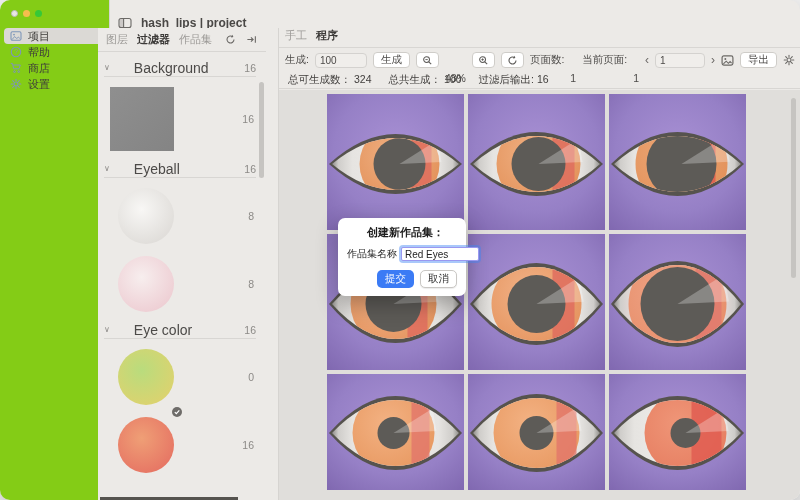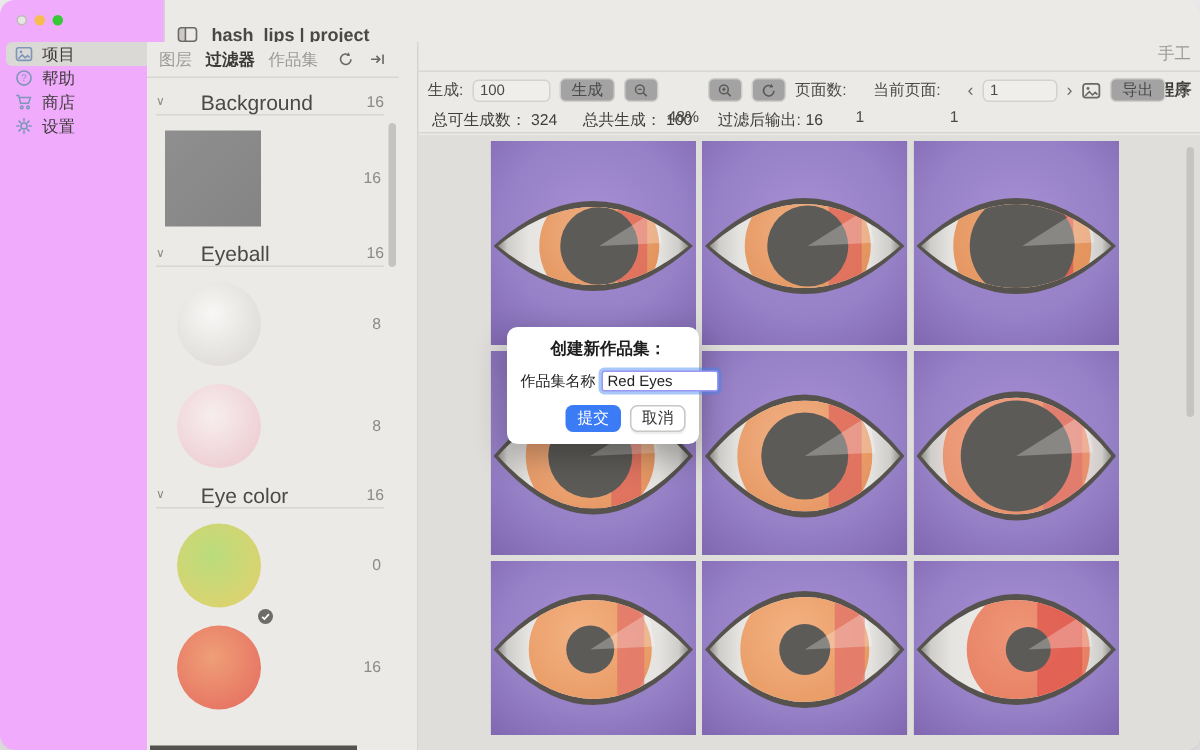--- a/index.html
+++ b/index.html
@@ -7,7 +7,7 @@
   .window{position:relative;width:800px;height:500px;background:#ECEAE7;border-radius:10px;overflow:hidden;box-shadow:0 10px 30px rgba(0,0,0,.25);}
 
   
-  .sidebar{position:absolute;left:0;top:0;width:110px;height:500px;background:#f0abfc;border-right:1px solid #D6D4D1;}
+  .sidebar{position:absolute;left:0;top:0;width:110px;height:500px;background:#84cc16;border-right:1px solid #D6D4D1;}
   .traffic{position:absolute;left:11px;top:10px;display:flex;gap:5px;}
   .light{width:7px;height:7px;border-radius:50%;}
   .light.close{background:#E8E6E3;border:1px solid #BDBBB8;}

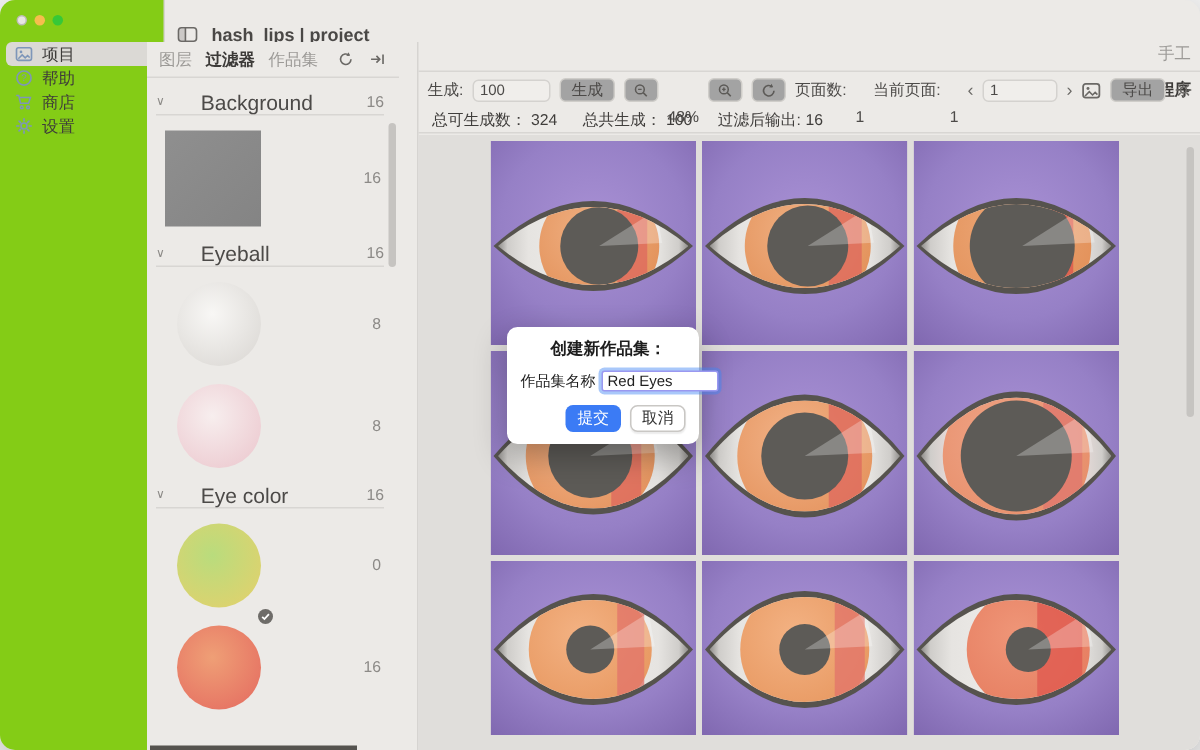--- a/index.html
+++ b/index.html
@@ -44,7 +44,7 @@
 
   
   .main{position:absolute;left:278px;top:28px;right:0;bottom:0;background:#ECEAE7;border-left:1px solid #D6D4D1;}
-  .main-tabs{height:20px;display:flex;align-items:flex-end;gap:9px;padding:0 6px;border-bottom:1px solid #D8D6D3;flex-direction:column;}
+  .main-tabs{height:20px;display:flex;align-items:flex-start;gap:9px;padding:0 6px;border-bottom:1px solid #D8D6D3;}
   .mtab{font-size:11px;color:#9C9A97;}
   .mtab.active{color:#3C3A38;font-weight:700;}
   .toolbar{height:24px;display:flex;align-items:center;gap:6px;padding:0 6px;}

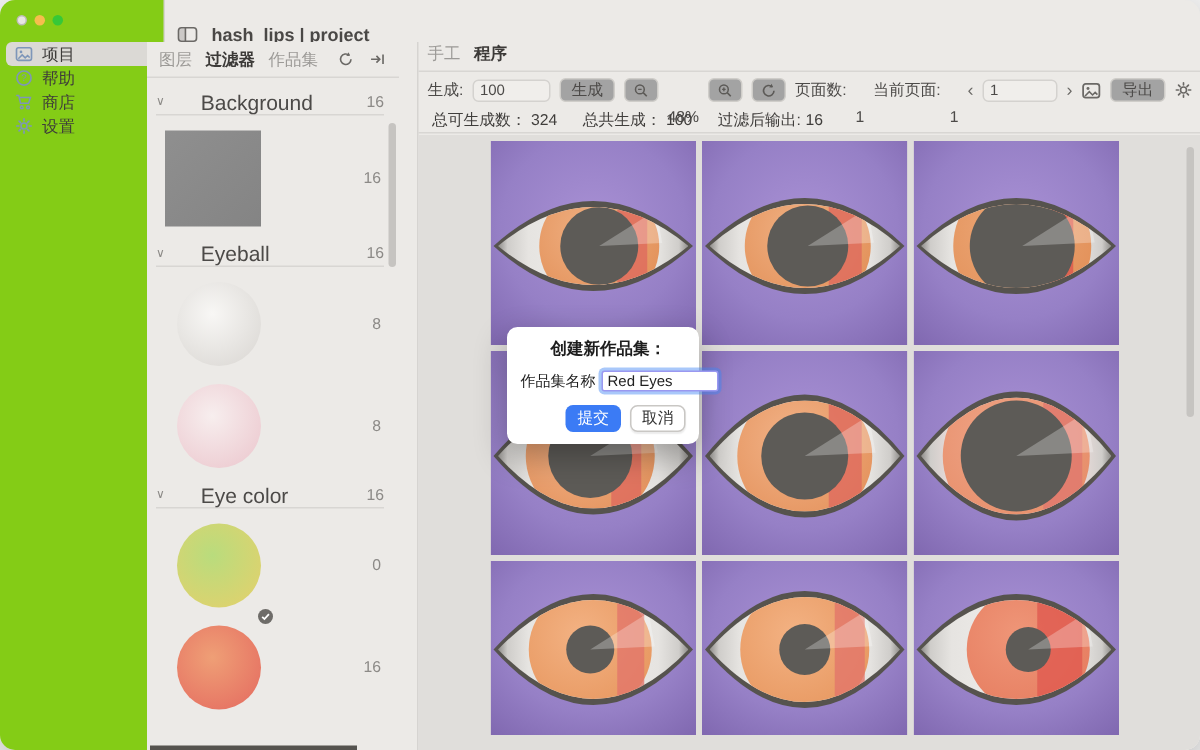--- a/index.html
+++ b/index.html
@@ -52,7 +52,7 @@
   .tb-value{font-size:10.5px;color:#4C4A48;margin-top:36px;}
   .tb-input{width:52px;height:15px;border:1px solid #D4D2CF;border-radius:4px;background:#F0EEEB;font-size:10px;color:#4C4A48;padding:0 4px;font-family:inherit;}
   .tb-input.small{width:50px;}
-  .chip{height:16px;display:inline-flex;align-items:center;justify-content:center;gap:3px;border:1px solid #CFCDC9;border-radius:4px;background:#a3a3a3;padding:0 7px;font-size:10.5px;color:#4C4A48;white-space:nowrap;}
+  .chip{height:16px;display:inline-flex;align-items:center;justify-content:center;gap:3px;border:1px solid #CFCDC9;border-radius:4px;background:#ffffff;padding:0 7px;font-size:10.5px;color:#4C4A48;white-space:nowrap;}
   .chip.icon-only{padding:0 5px;}
   .bare-icon{display:inline-flex;align-items:center;justify-content:center;width:14px;height:14px;color:#6B6966;font-size:12px;}
   .stats{height:17px;display:flex;align-items:center;gap:14px;padding:0 6px;font-size:10.5px;color:#403E3C;border-bottom:1px solid #D8D6D3;}

